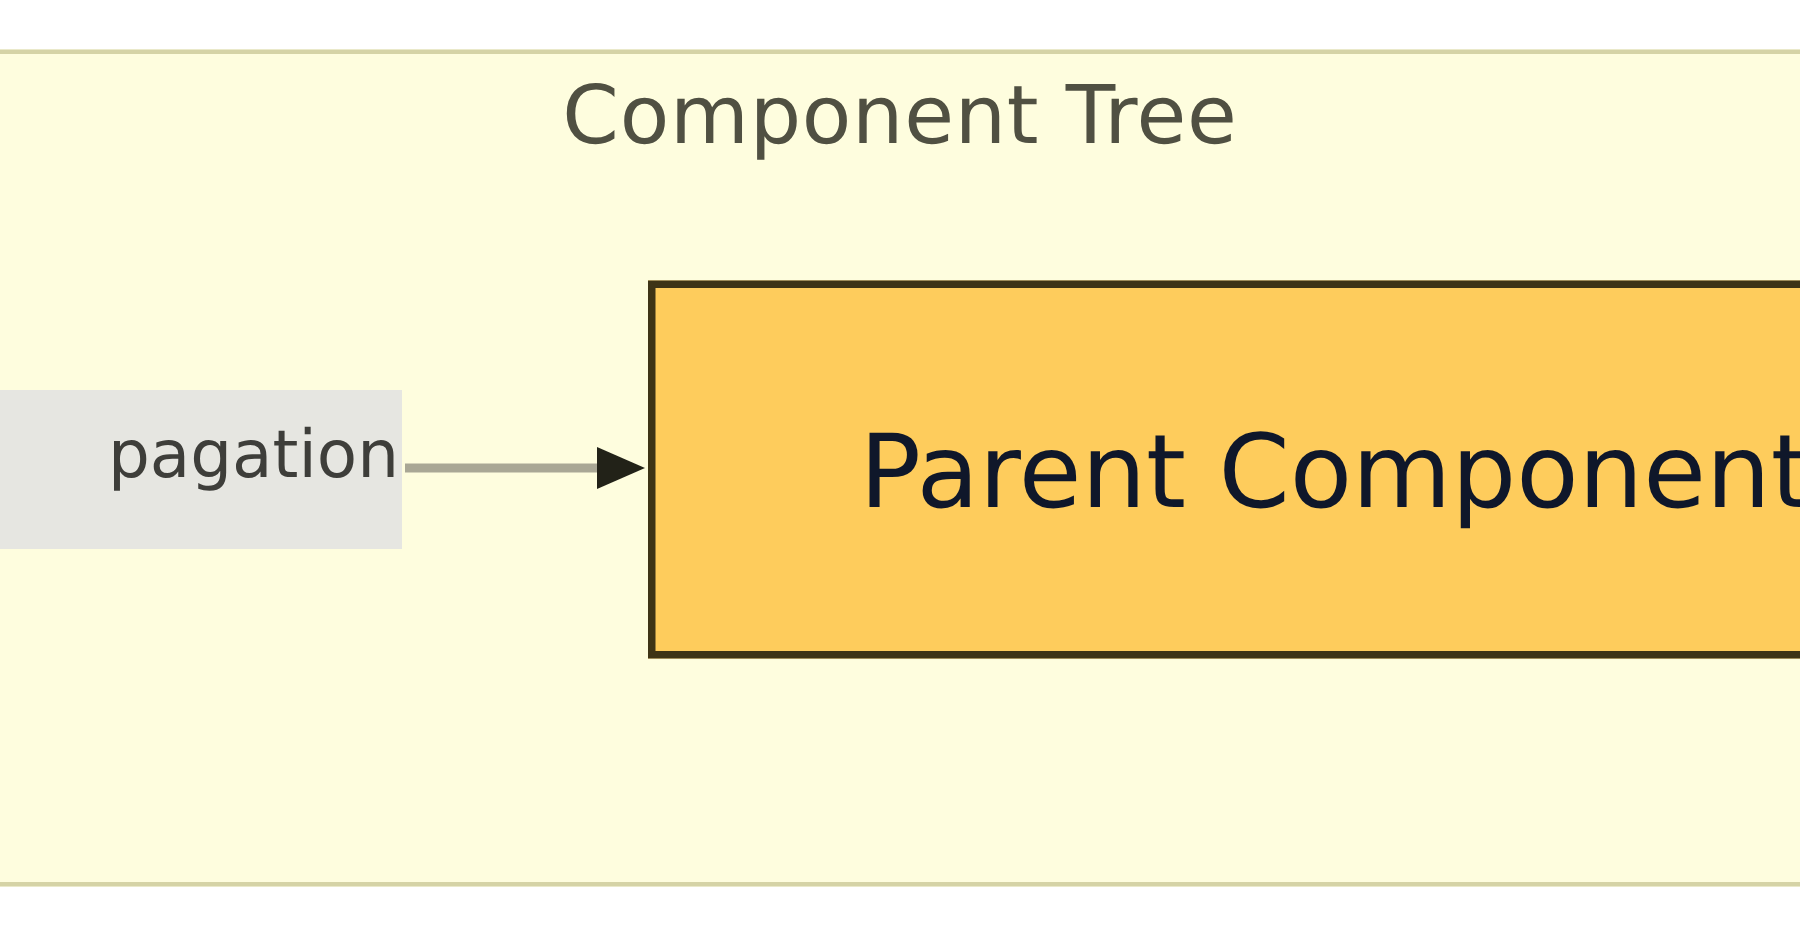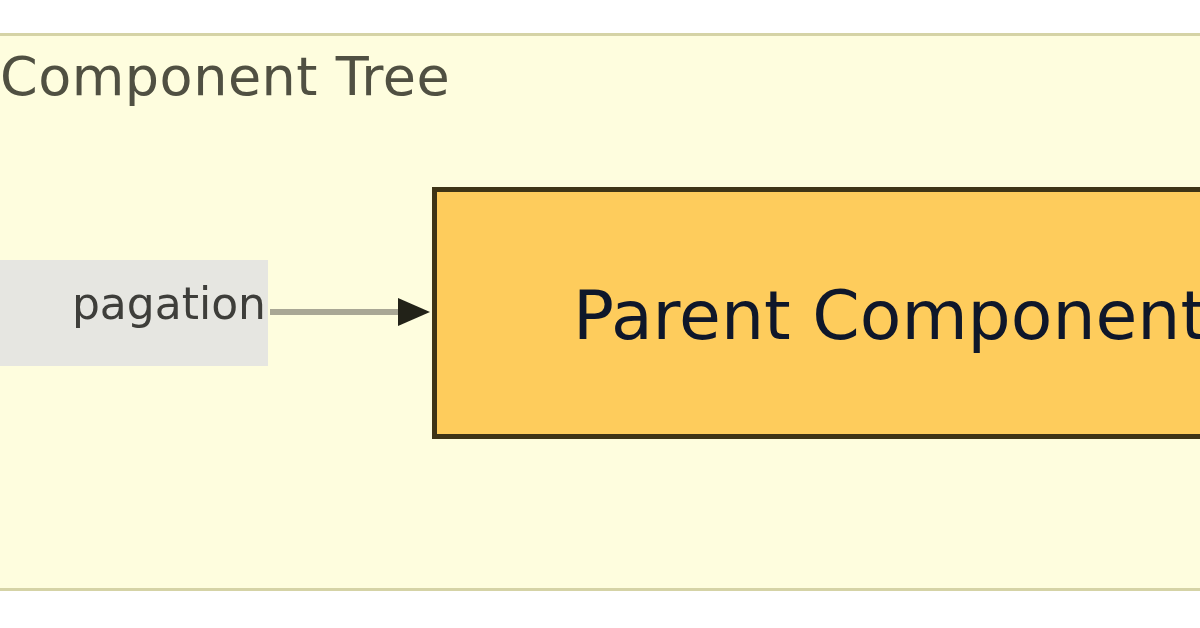--- a/index.html
+++ b/index.html
@@ -21,6 +21,7 @@
     .subgraph-title {
       position: absolute;
       left: 0; top: 50px; width: 1200px;
+      text-align: center;
       font-size: 54px;
       color: #505042;
       letter-spacing: 0.5px;

